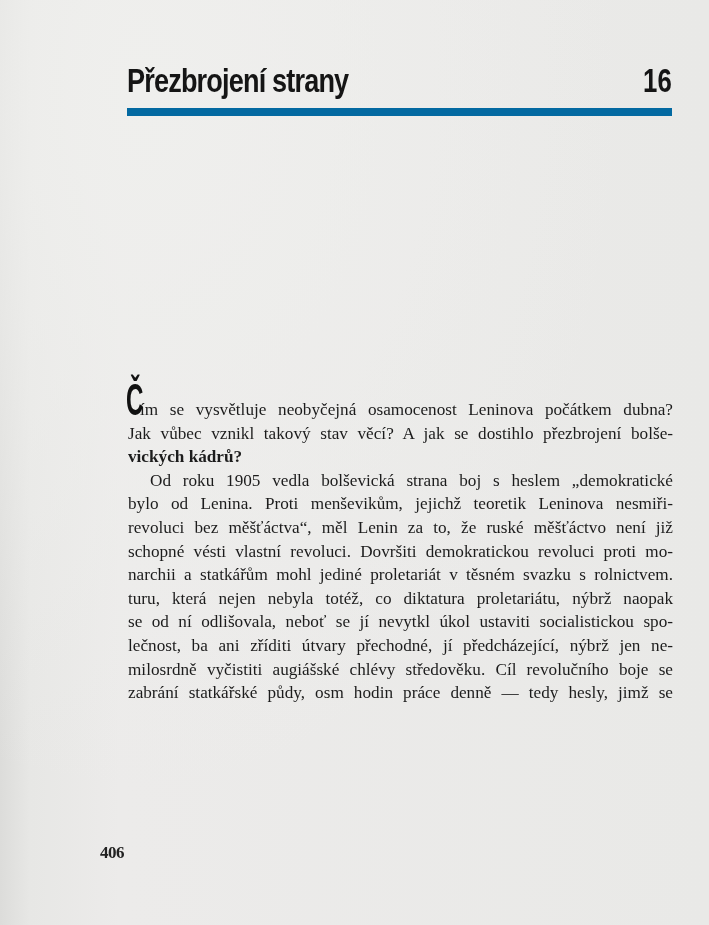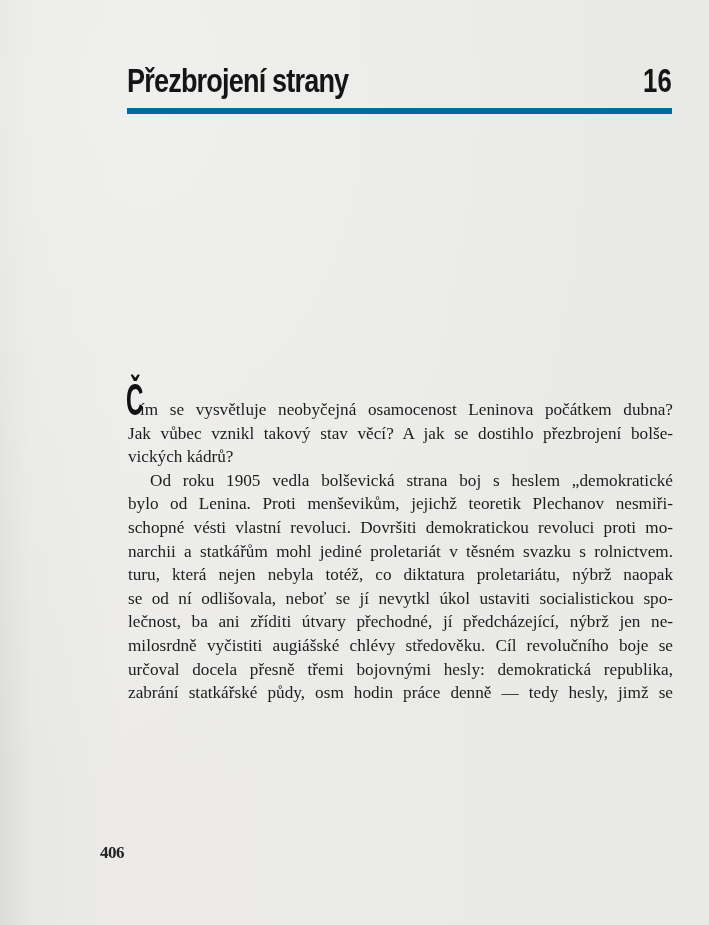--- a/index.html
+++ b/index.html
@@ -29,7 +29,7 @@
       top: 60px;
       width: 545px;
       height: 48px;
-      border-bottom: 6px solid #0369a1;
+      border-bottom: 8px solid #0369a1;
     }
     .chapter-title {
       position: absolute;

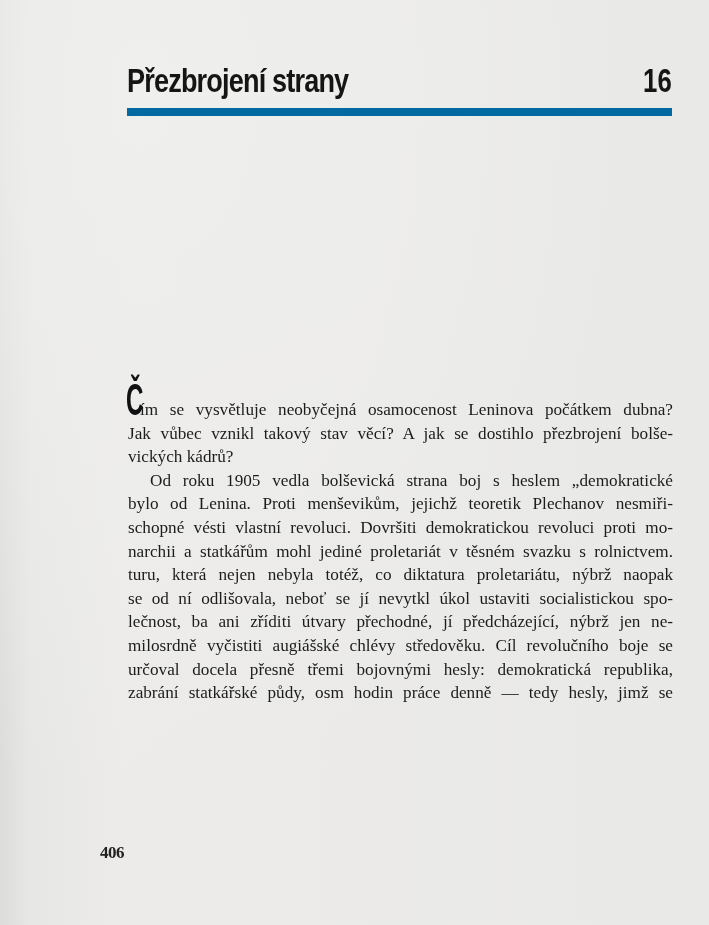--- a/index.html
+++ b/index.html
@@ -74,6 +74,7 @@
     }
     .line.last {
       text-align-last: left;
+      font-weight: bold;
     }
     .line.indent {
       padding-left: 22px;

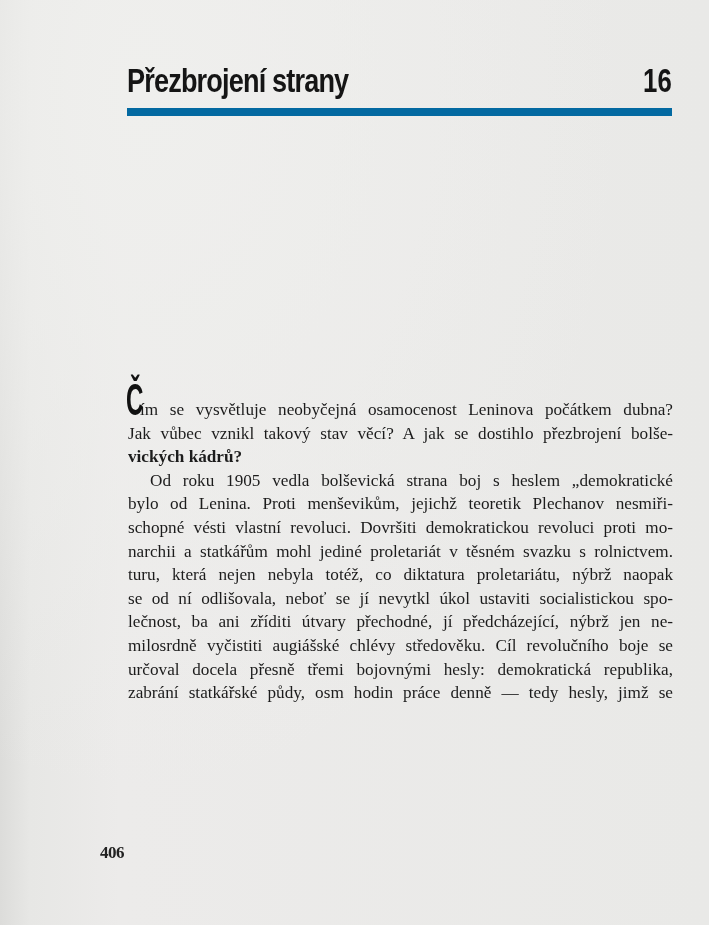--- a/index.html
+++ b/index.html
@@ -122,7 +122,7 @@
     <span class="line">Jak vůbec vznikl takový stav věcí? A jak se dostihlo přezbrojení bolše-</span>
     <span class="line last">vických kádrů?</span>
     <span class="line indent">Od roku 1905 vedla bolševická strana boj s heslem „demokratické</span>
-    <span class="line">bylo od Lenina. Proti menševikům, jejichž teoretik Plechanov nesmiři-</span>
+    <span class="line">bylo od Lenina. Proti menševikům, jejichž teoretik Leninova nesmiři-</span>
     <span class="line">schopné vésti vlastní revoluci. Dovršiti demokratickou revoluci proti mo-</span>
     <span class="line">narchii a statkářům mohl jediné proletariát v těsném svazku s rolnictvem.</span>
     <span class="line">turu, která nejen nebyla totéž, co diktatura proletariátu, nýbrž naopak</span>

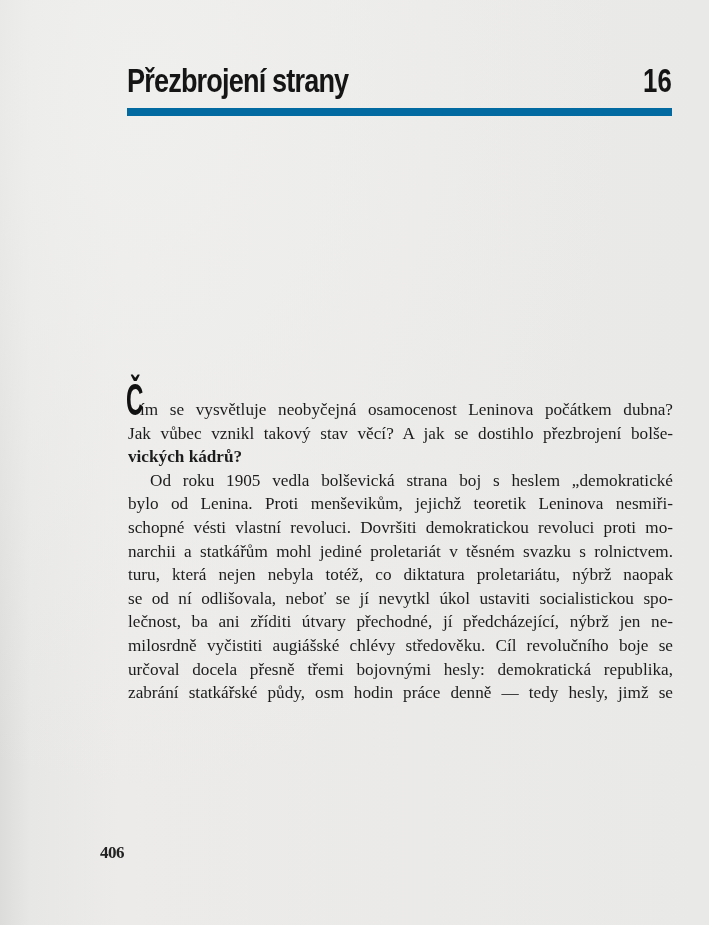--- a/index.html
+++ b/index.html
@@ -123,6 +123,7 @@
     <span class="line last">vických kádrů?</span>
     <span class="line indent">Od roku 1905 vedla bolševická strana boj s heslem „demokratické</span>
     <span class="line">bylo od Lenina. Proti menševikům, jejichž teoretik Leninova nesmiři-</span>
+    <span class="line">revoluci bez měšťáctva“, měl Lenin za to, že ruské měšťáctvo není již</span>
     <span class="line">schopné vésti vlastní revoluci. Dovršiti demokratickou revoluci proti mo-</span>
     <span class="line">narchii a statkářům mohl jediné proletariát v těsném svazku s rolnictvem.</span>
     <span class="line">turu, která nejen nebyla totéž, co diktatura proletariátu, nýbrž naopak</span>

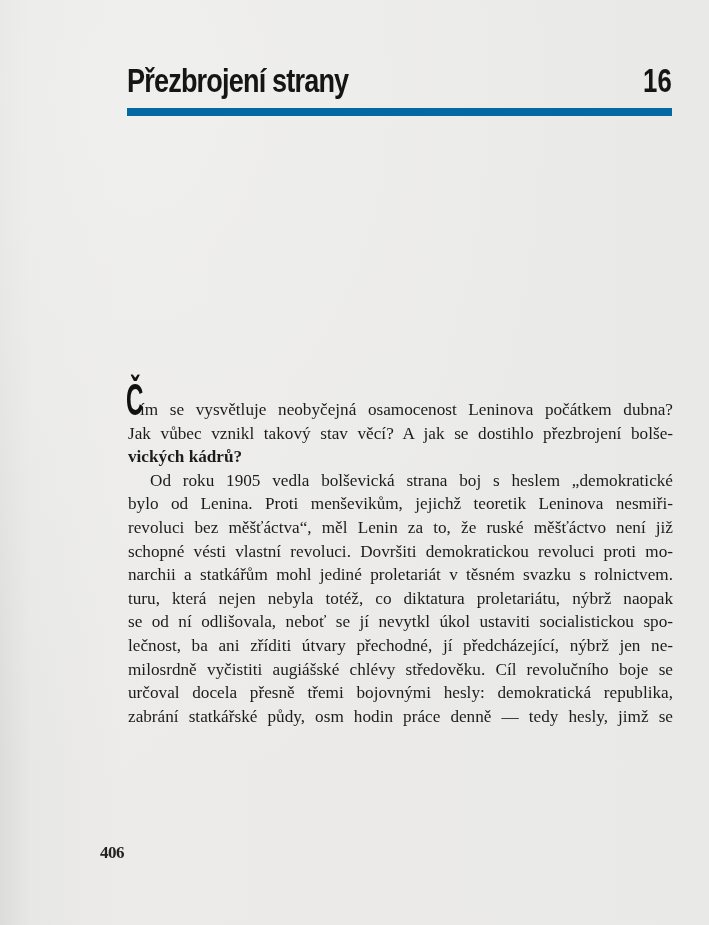--- a/index.html
+++ b/index.html
@@ -130,7 +130,6 @@
     <span class="line">se od ní odlišovala, neboť se jí nevytkl úkol ustaviti socialistickou spo-</span>
     <span class="line">lečnost, ba ani zříditi útvary přechodné, jí předcházející, nýbrž jen ne-</span>
     <span class="line">milosrdně vyčistiti augiášské chlévy středověku. Cíl revolučního boje se</span>
-    <span class="line">určoval docela přesně třemi bojovnými hesly: demokratická republika,</span>
     <span class="line">zabrání statkářské půdy, osm hodin práce denně — tedy hesly, jimž se</span>
   </div>
 

